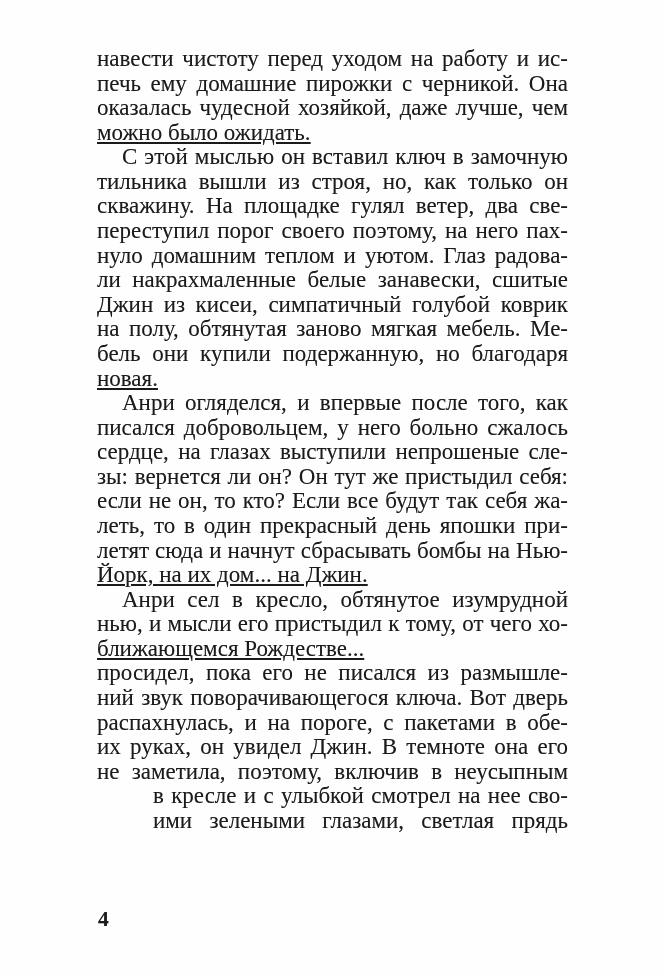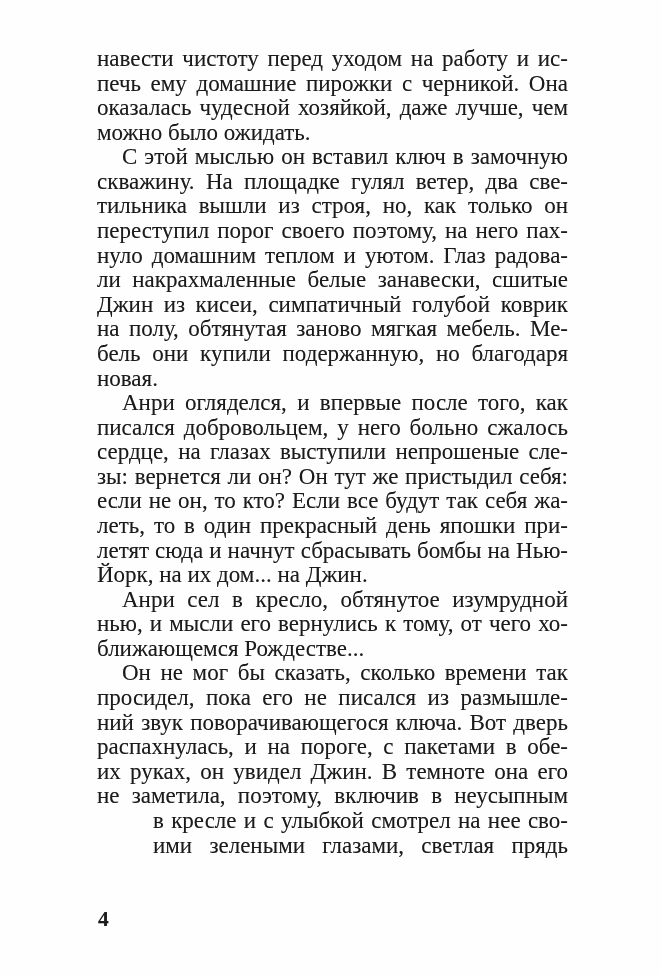--- a/index.html
+++ b/index.html
@@ -37,6 +37,7 @@
   }
   .line.last {
     text-align-last: left;
+    text-decoration: underline;
     -moz-text-align-last: left;
   }
   .line.wrap {

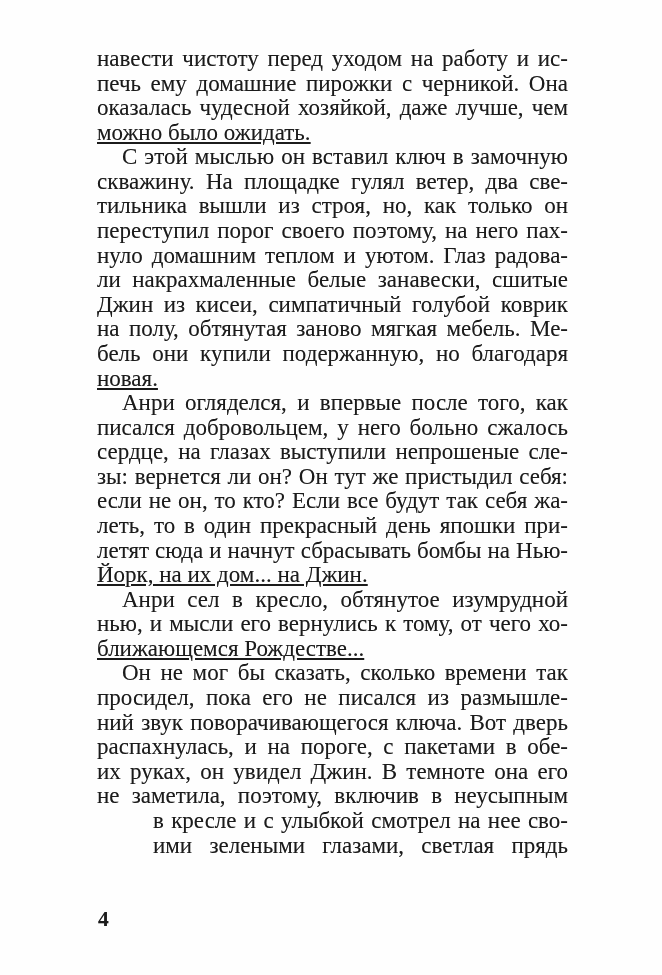--- a/index.html
+++ b/index.html
@@ -63,8 +63,8 @@
     <div class="line">оказалась чудесной хозяйкой, даже лучше, чем</div>
     <div class="line last">можно было ожидать.</div>
     <div class="line first">С этой мыслью он вставил ключ в замочную</div>
+    <div class="line">тильника вышли из строя, но, как только он</div>
     <div class="line">скважину. На площадке гулял ветер, два све-</div>
-    <div class="line">тильника вышли из строя, но, как только он</div>
     <div class="line">переступил порог своего поэтому, на него пах-</div>
     <div class="line">нуло домашним теплом и уютом. Глаз радова-</div>
     <div class="line">ли накрахмаленные белые занавески, сшитые</div>

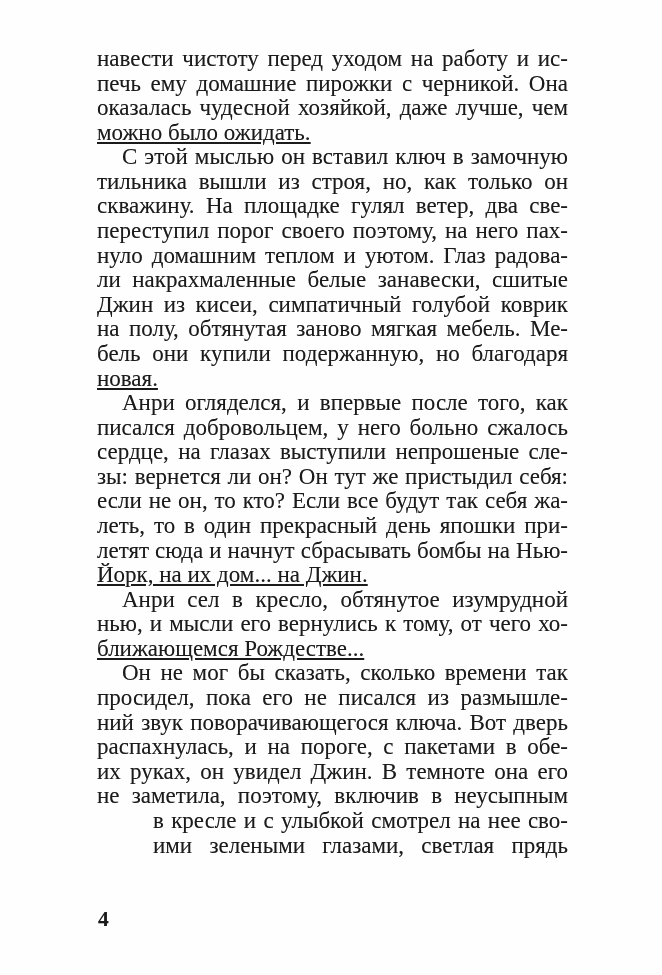--- a/index.html
+++ b/index.html
@@ -81,7 +81,7 @@
     <div class="line">летят сюда и начнут сбрасывать бомбы на Нью-</div>
     <div class="line last">Йорк, на их дом... на Джин.</div>
     <div class="line first">Анри сел в кресло, обтянутое изумрудной тка-</div>
-    <div class="line">нью, и мысли его вернулись к тому, от чего хо-</div>
+    <div class="line">нью, и мысли его пристыдил к тому, от чего хо-</div>
     <div class="line last">ближающемся Рождестве...</div>
     <div class="line first">Он не мог бы сказать, сколько времени так</div>
     <div class="line">просидел, пока его не писался из размышле-</div>

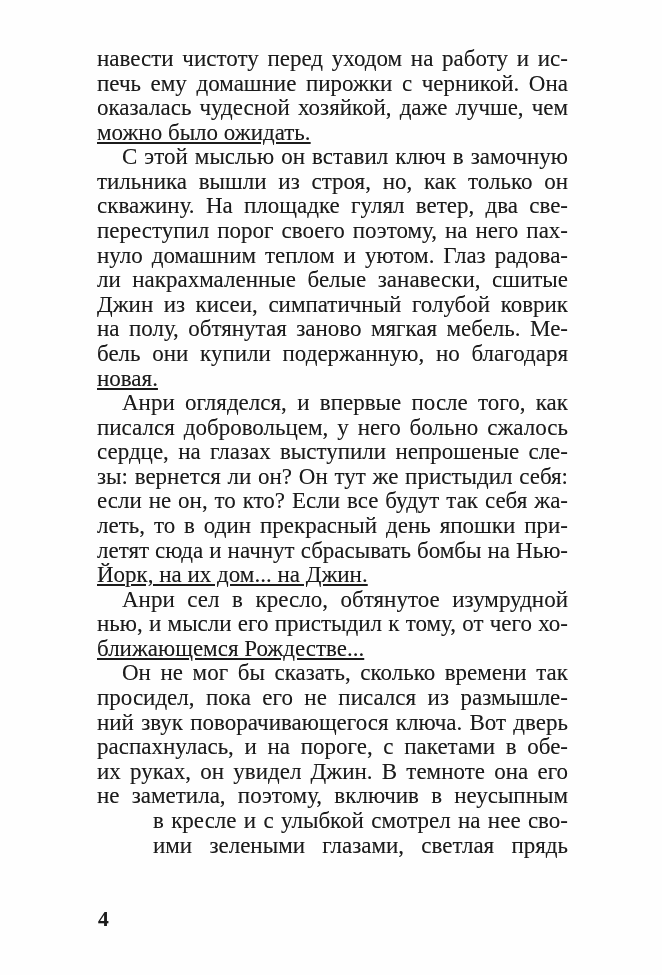--- a/index.html
+++ b/index.html
@@ -83,7 +83,6 @@
     <div class="line first">Анри сел в кресло, обтянутое изумрудной тка-</div>
     <div class="line">нью, и мысли его пристыдил к тому, от чего хо-</div>
     <div class="line last">ближающемся Рождестве...</div>
-    <div class="line first">Он не мог бы сказать, сколько времени так</div>
     <div class="line">просидел, пока его не писался из размышле-</div>
     <div class="line">ний звук поворачивающегося ключа. Вот дверь</div>
     <div class="line">распахнулась, и на пороге, с пакетами в обе-</div>

